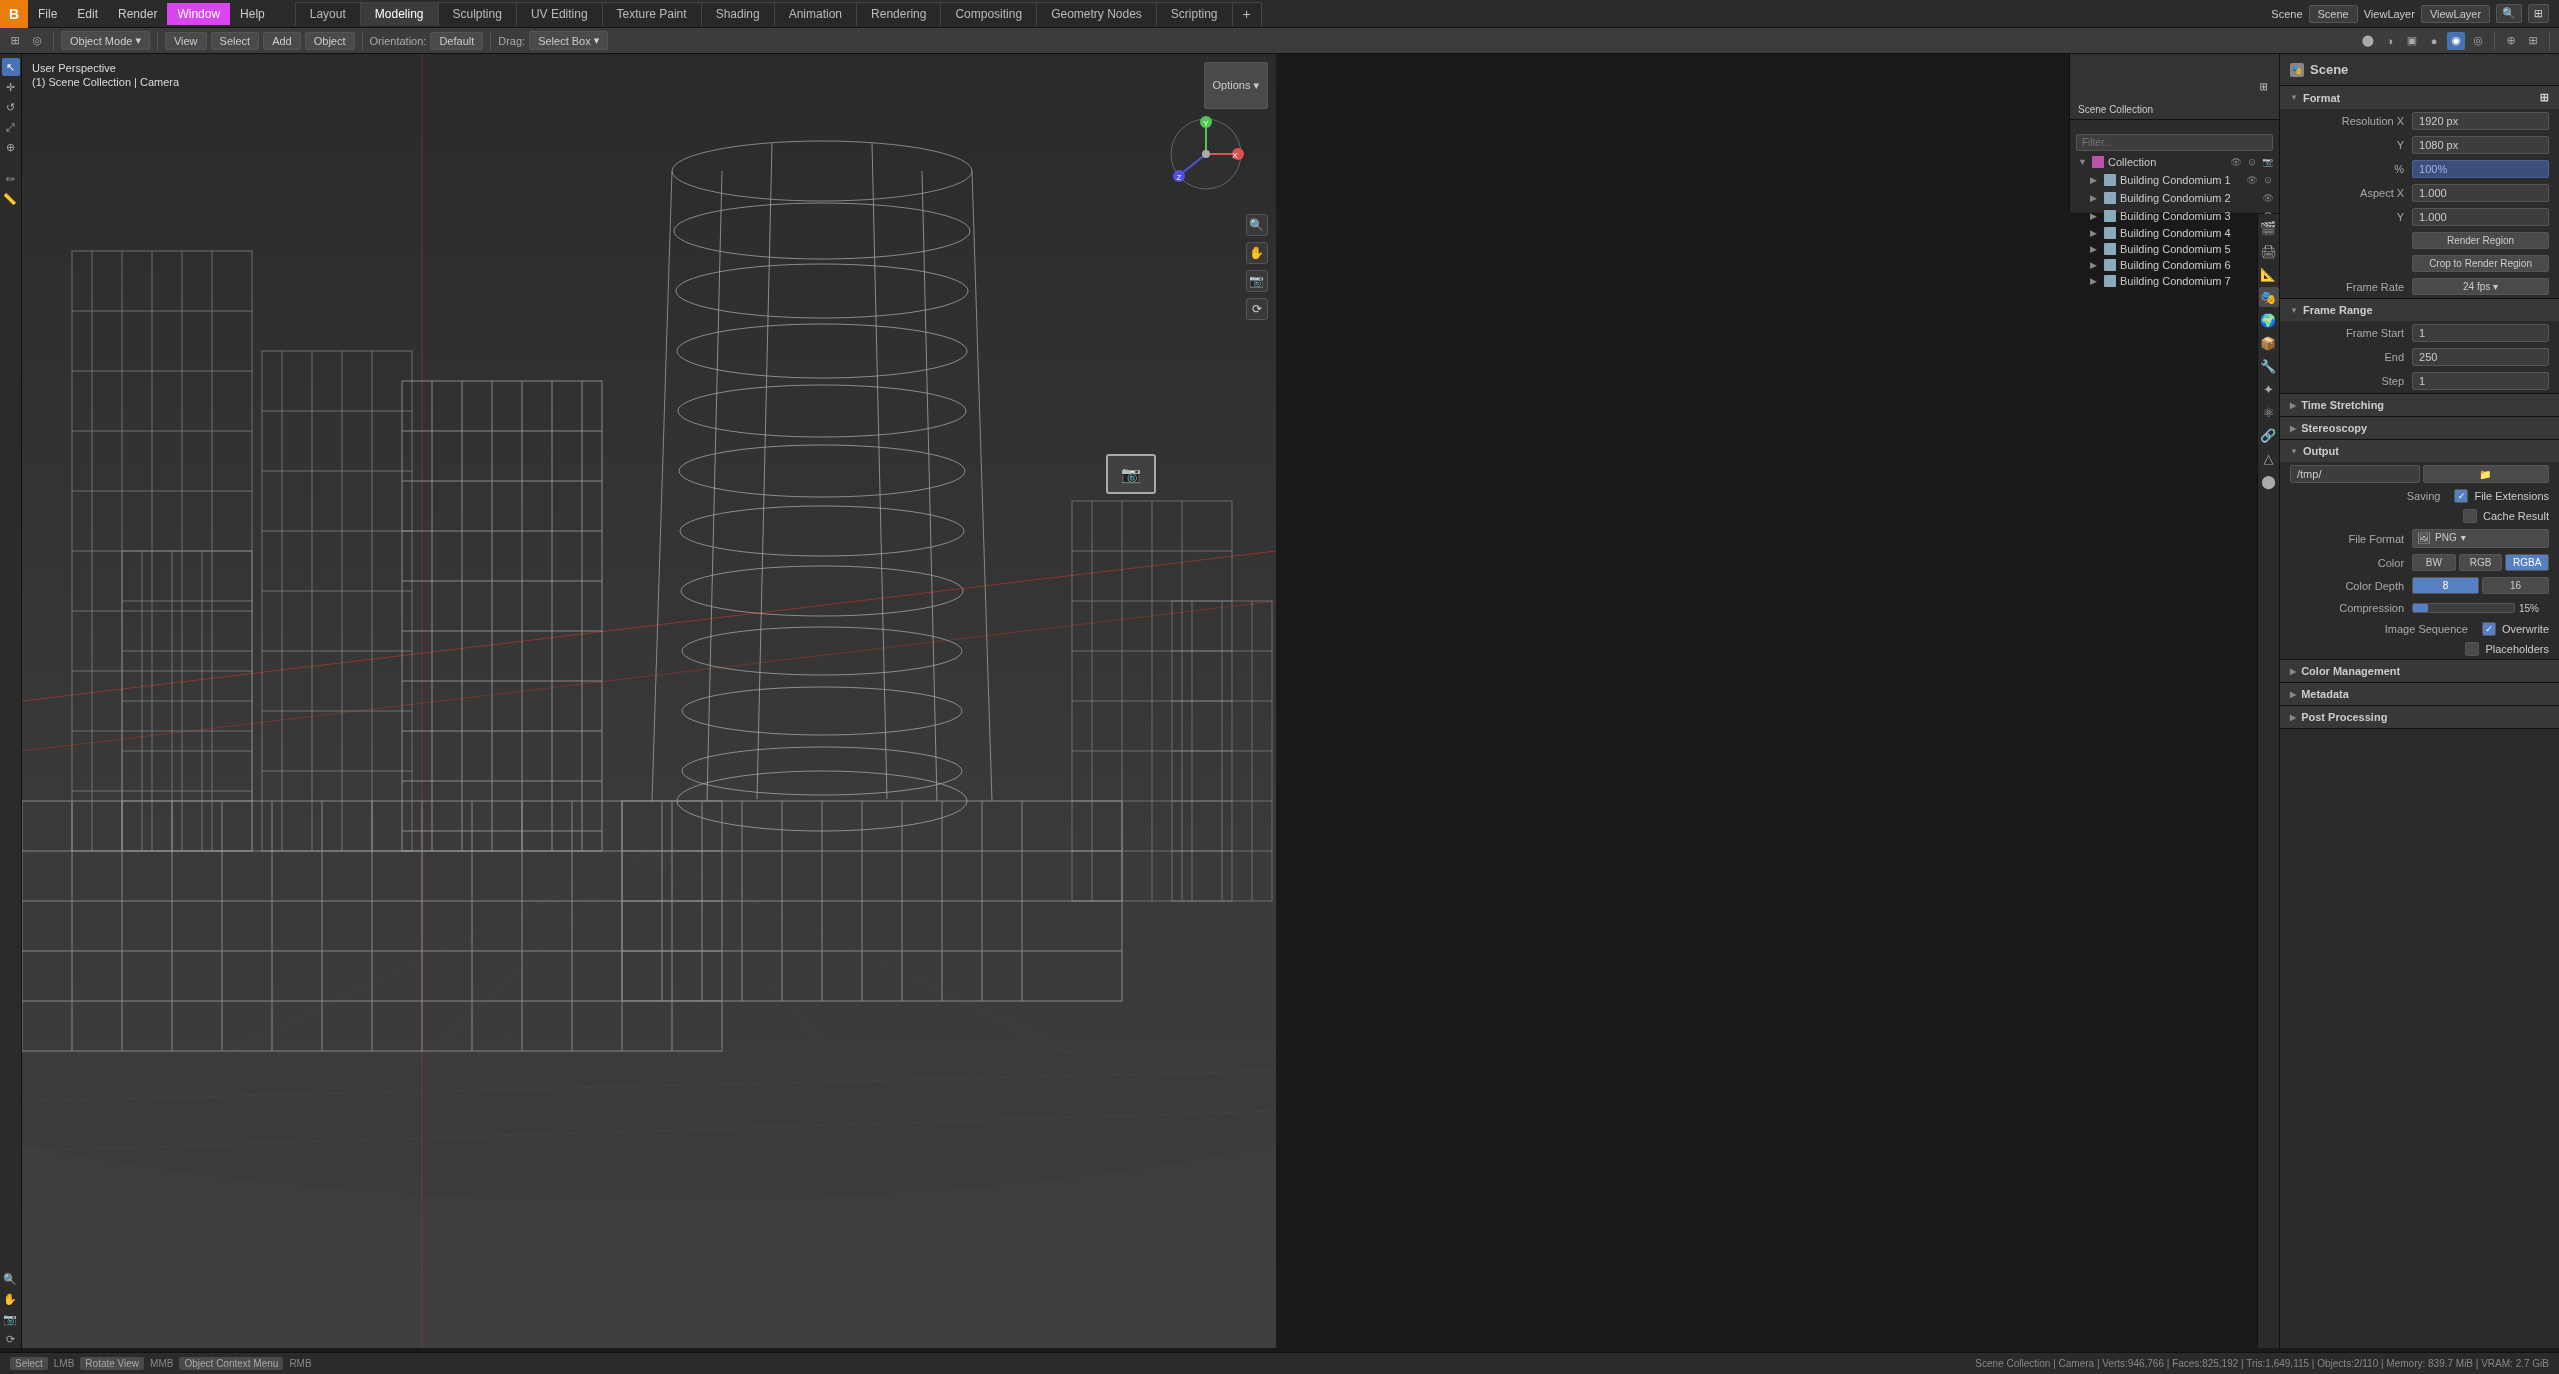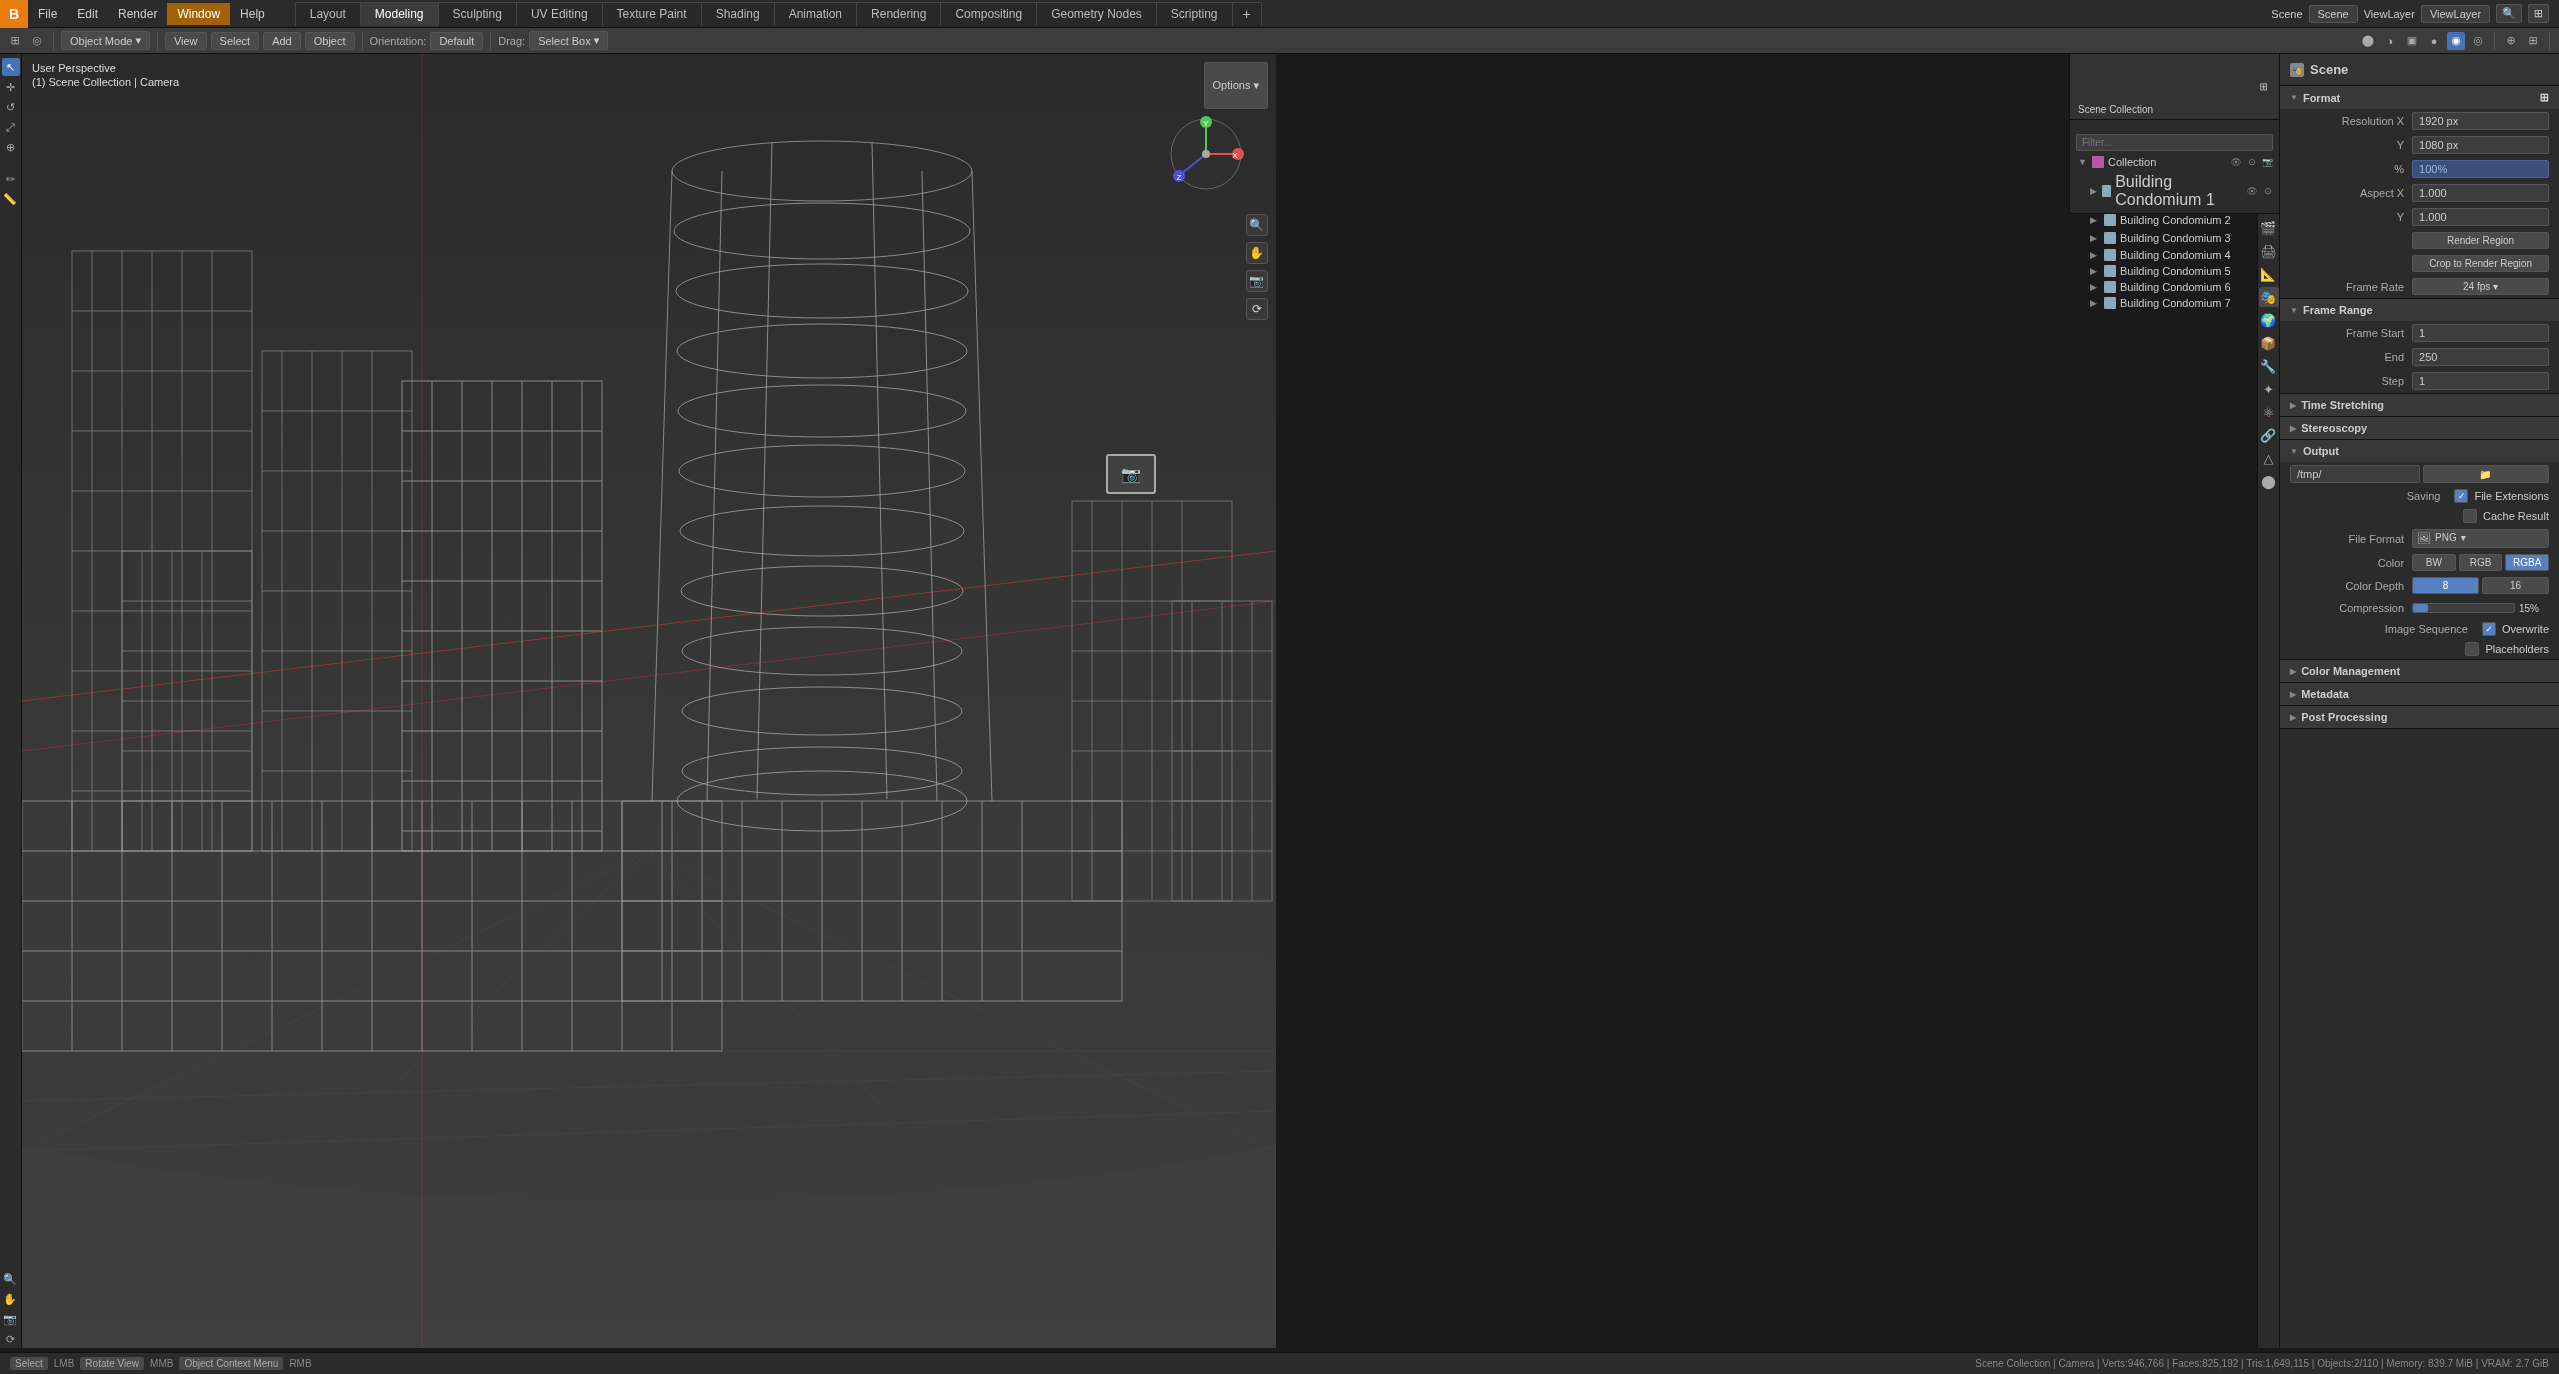--- a/index.html
+++ b/index.html
@@ -37,7 +37,7 @@
       color: #ccc;
       cursor: pointer;
     }
-    .menu-item.active { background: #a16207; color: white; }
+    .menu-item.active { background: #d946ef; color: white; }
 
     
     #second-toolbar {

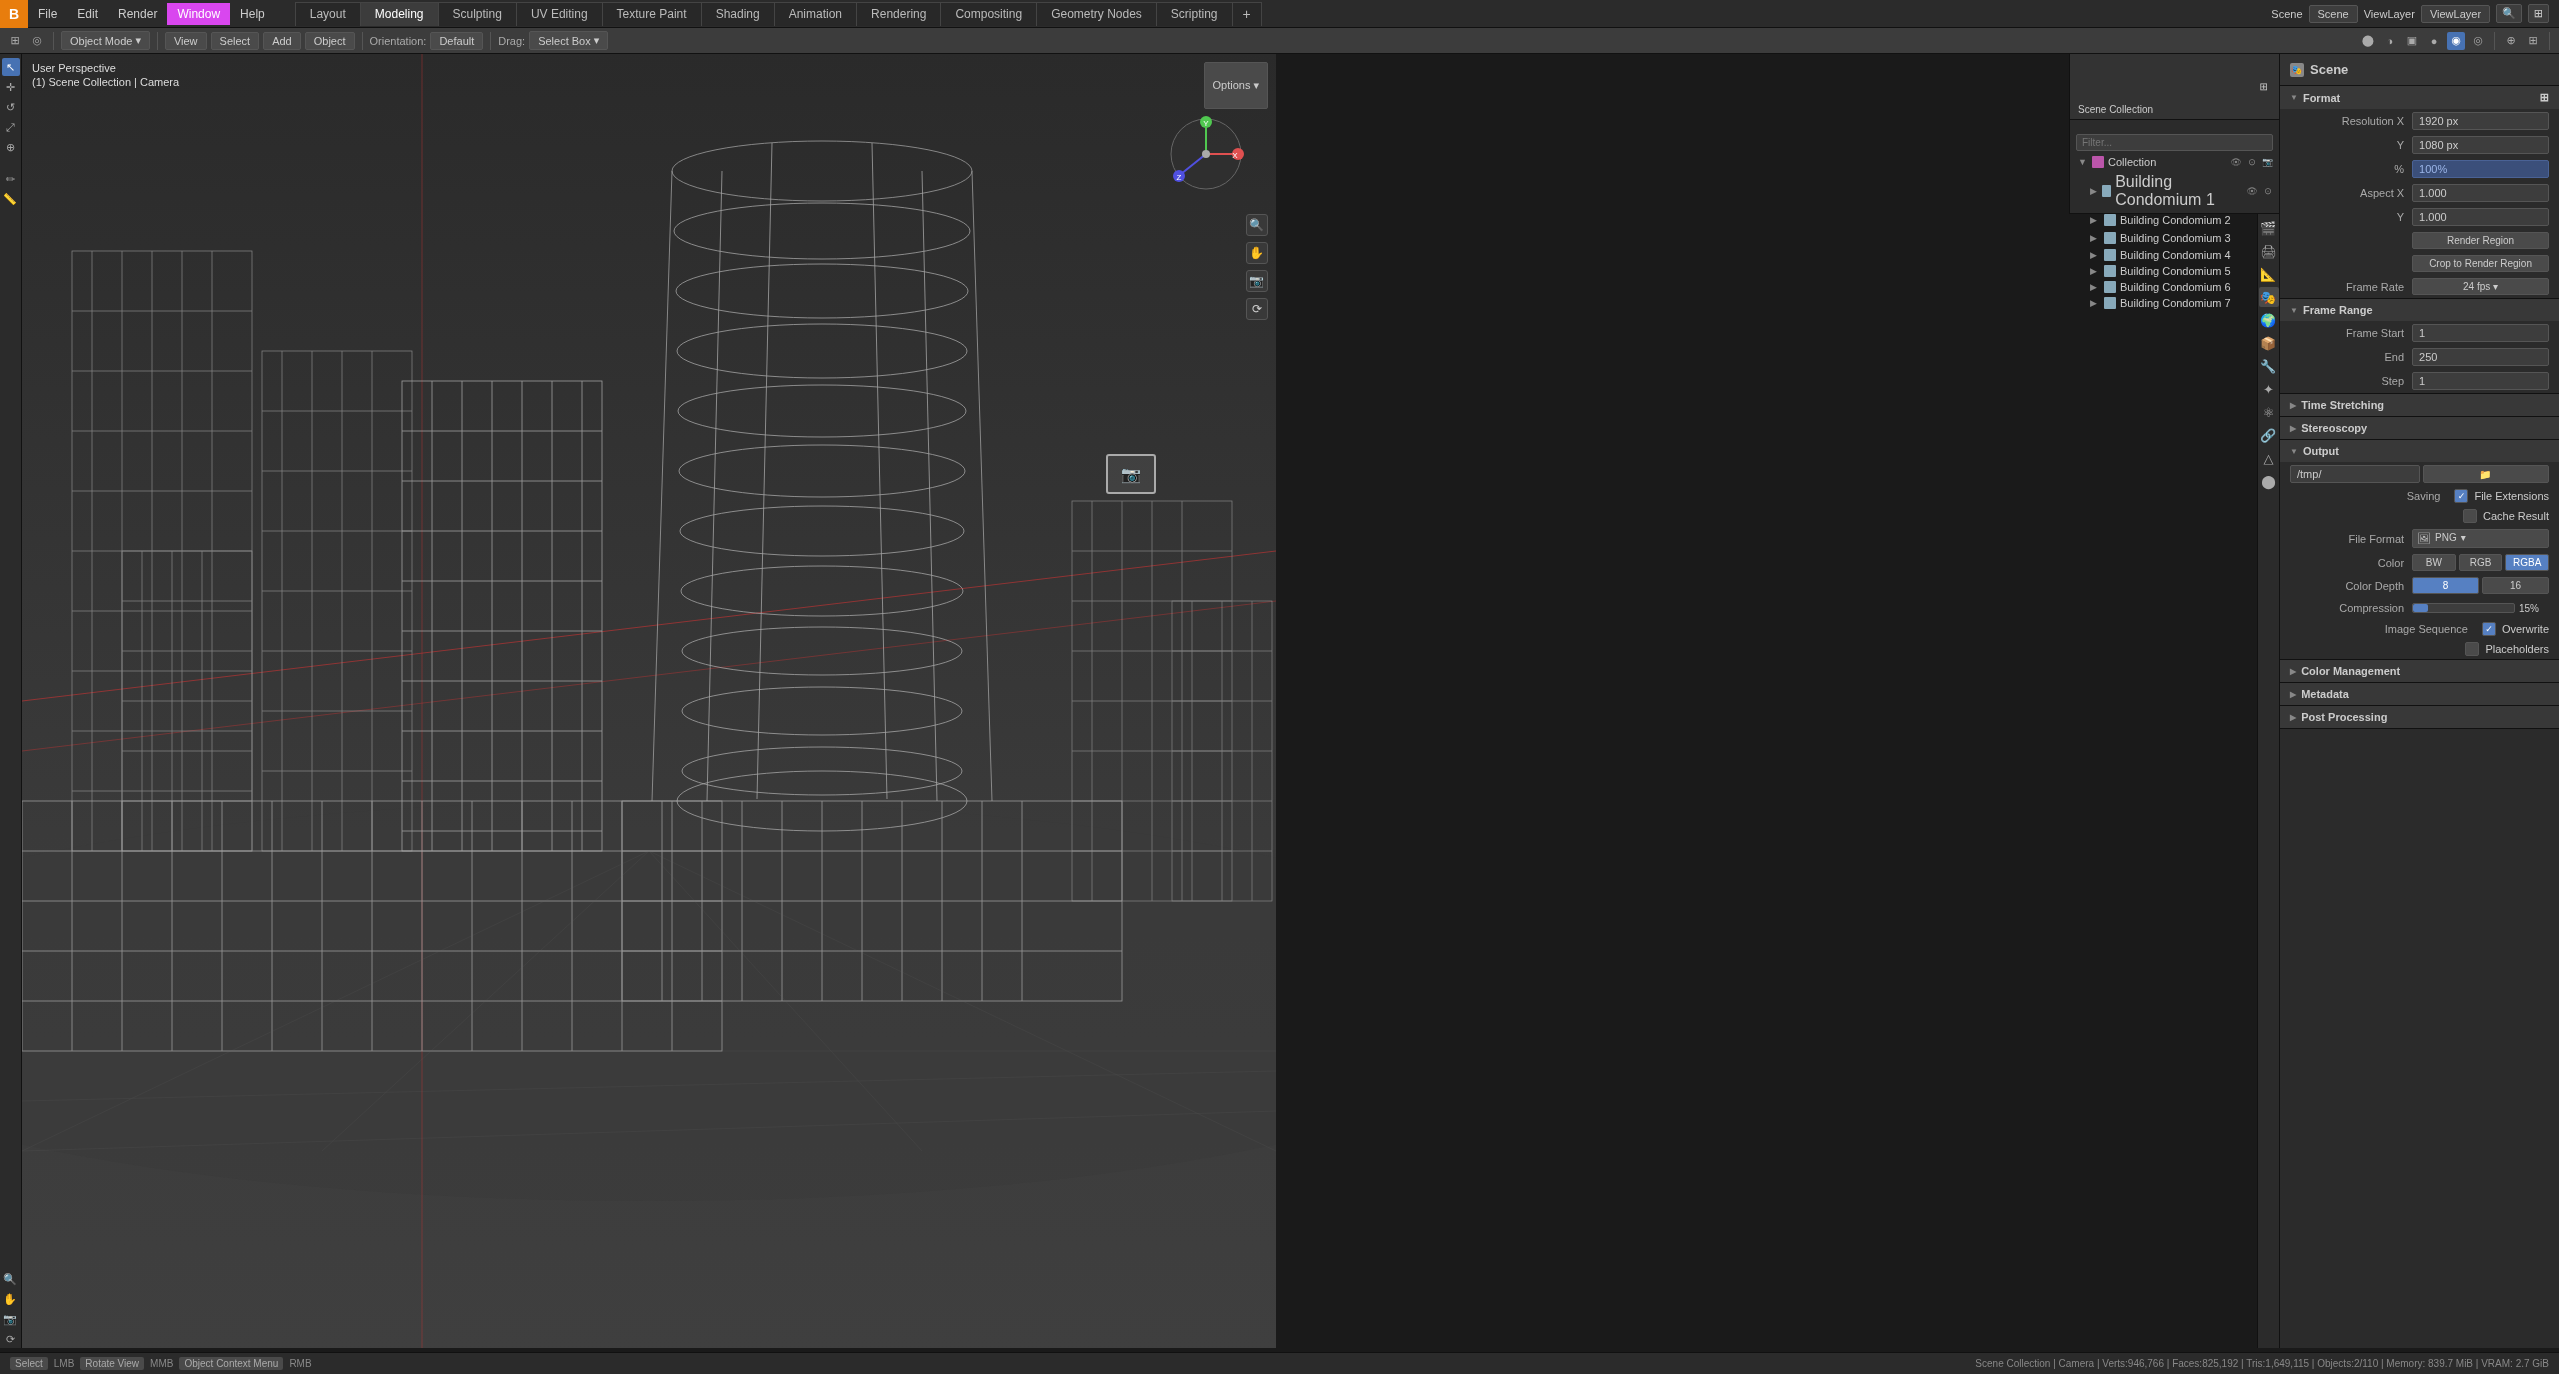--- a/index.html
+++ b/index.html
@@ -753,7 +753,7 @@
   <div class="outliner-item" style="padding-left:20px;">
     <span class="outliner-expand">▶</span>
     <span class="outliner-icon mesh"></span>
-    <span style="font-size:16px;">Building Condomium 1</span>
+    <span style="font-size:11px;">Building Condomium 1</span>
     <div class="outliner-actions">
       <span class="outline-action-btn">👁</span>
       <span class="outline-action-btn">⊙</span>

